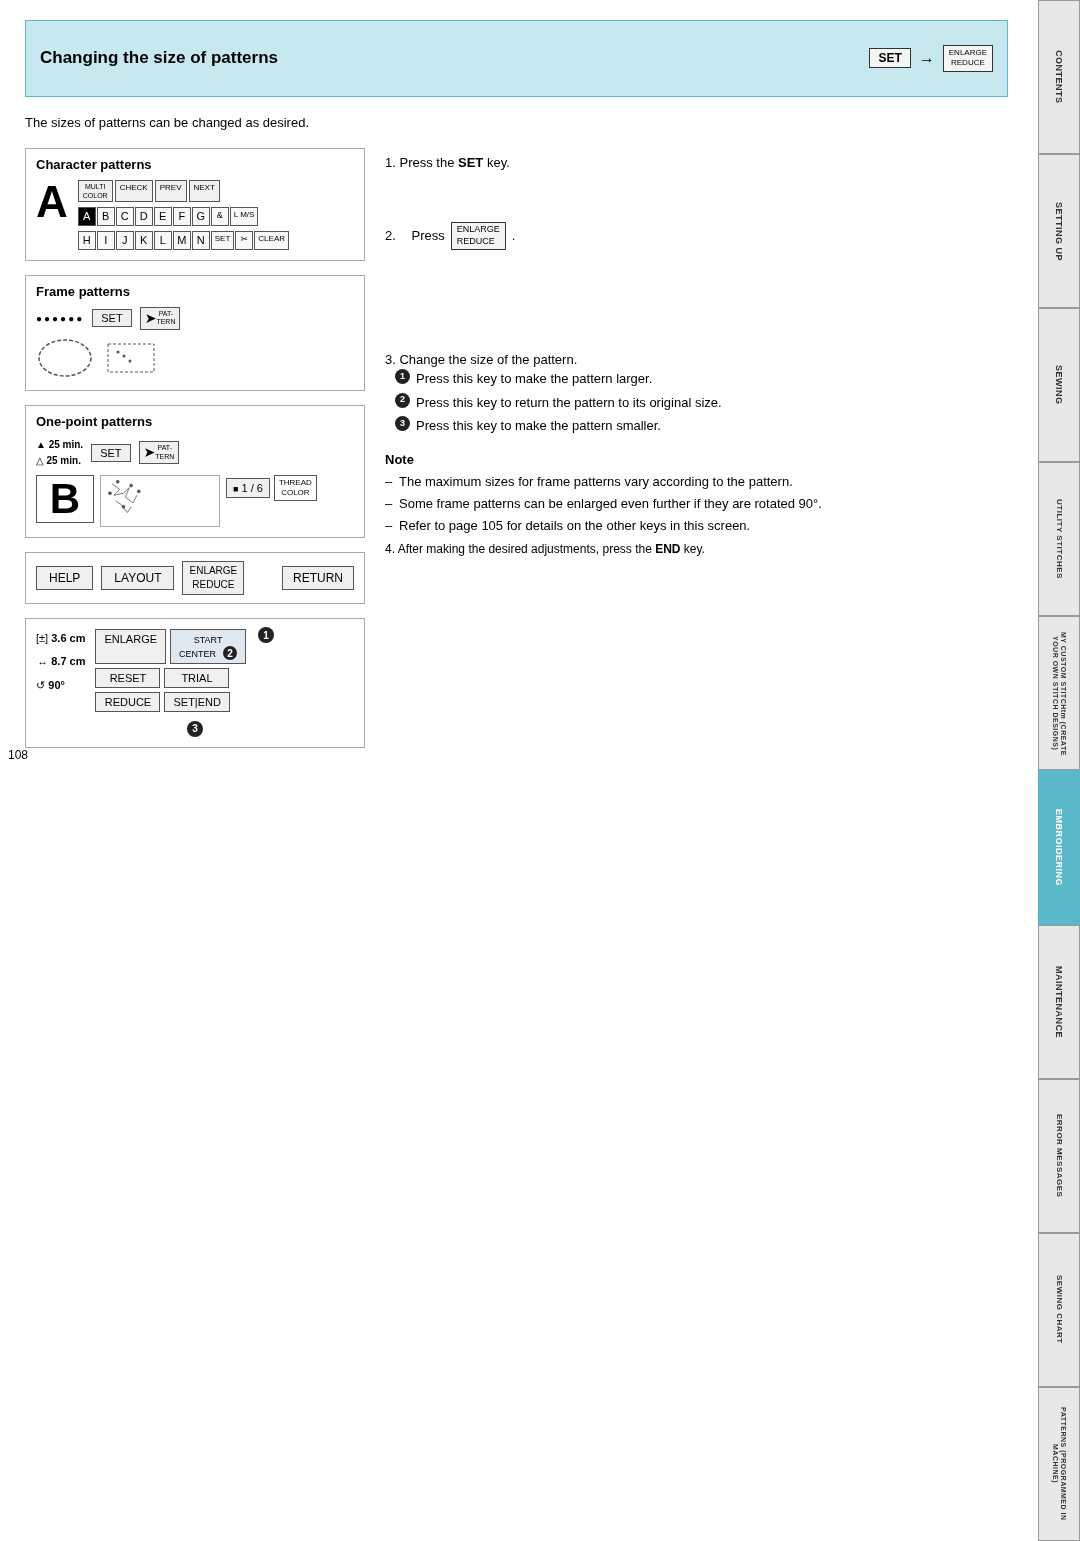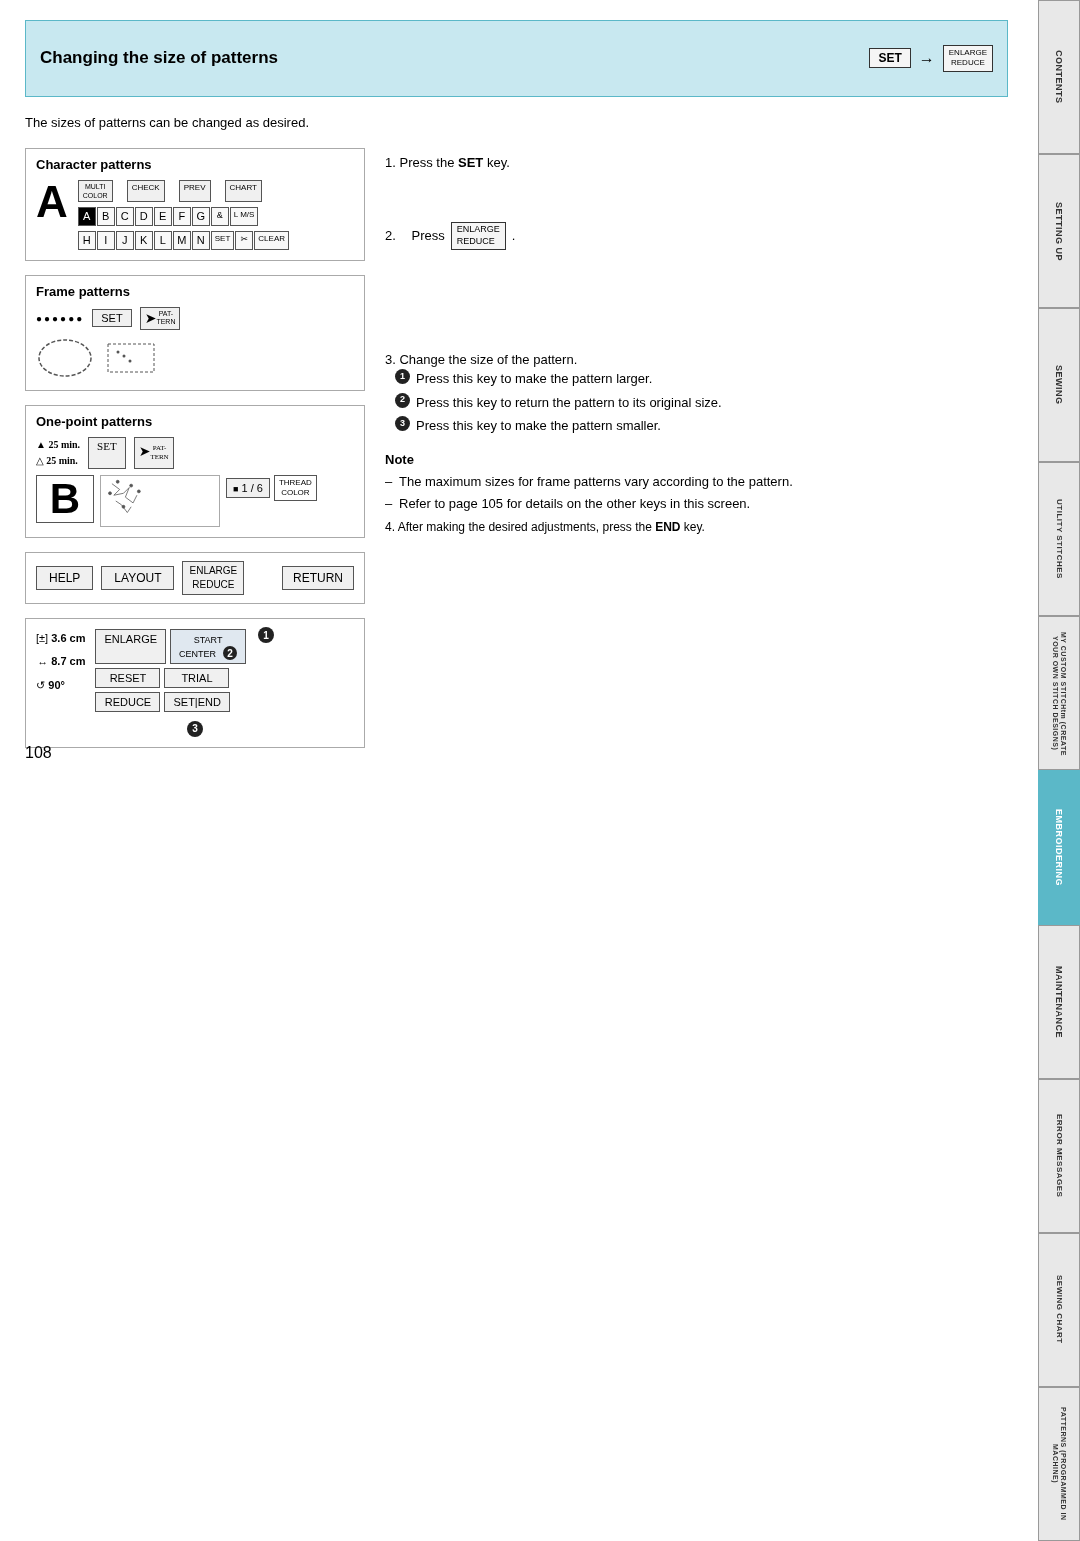--- a/index.html
+++ b/index.html
@@ -146,7 +146,7 @@
     }
     .char-buttons-row {
       display: flex;
-      gap: 14px;
+      gap: 2px;
     }
     .mini-btn {
       border: 1px solid #555;

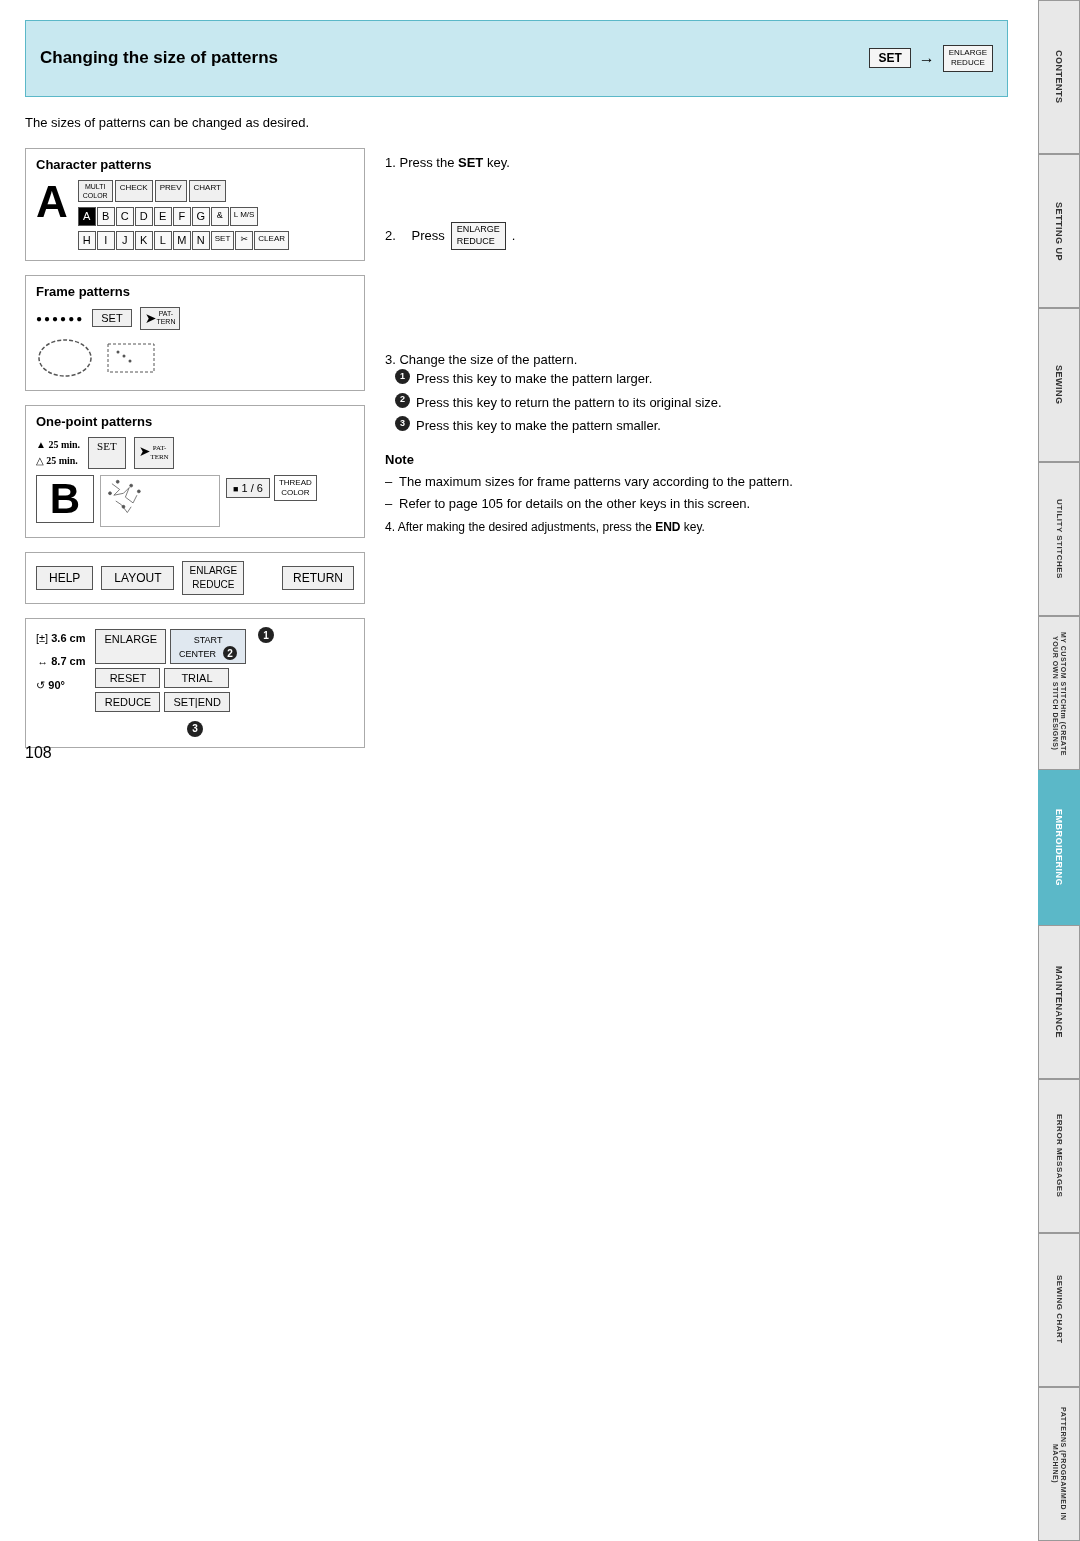--- a/index.html
+++ b/index.html
@@ -472,7 +472,7 @@
               <div class="multi-color-btn">MULTI<br>COLOR</div>
               <div class="mini-btn">CHECK</div>
               <div class="mini-btn">PREV</div>
-              <div class="mini-btn">CHART</div>
+              <div class="mini-btn">NEXT</div>
             </div>
             <div class="char-row">
               <div class="char-item selected">A</div>

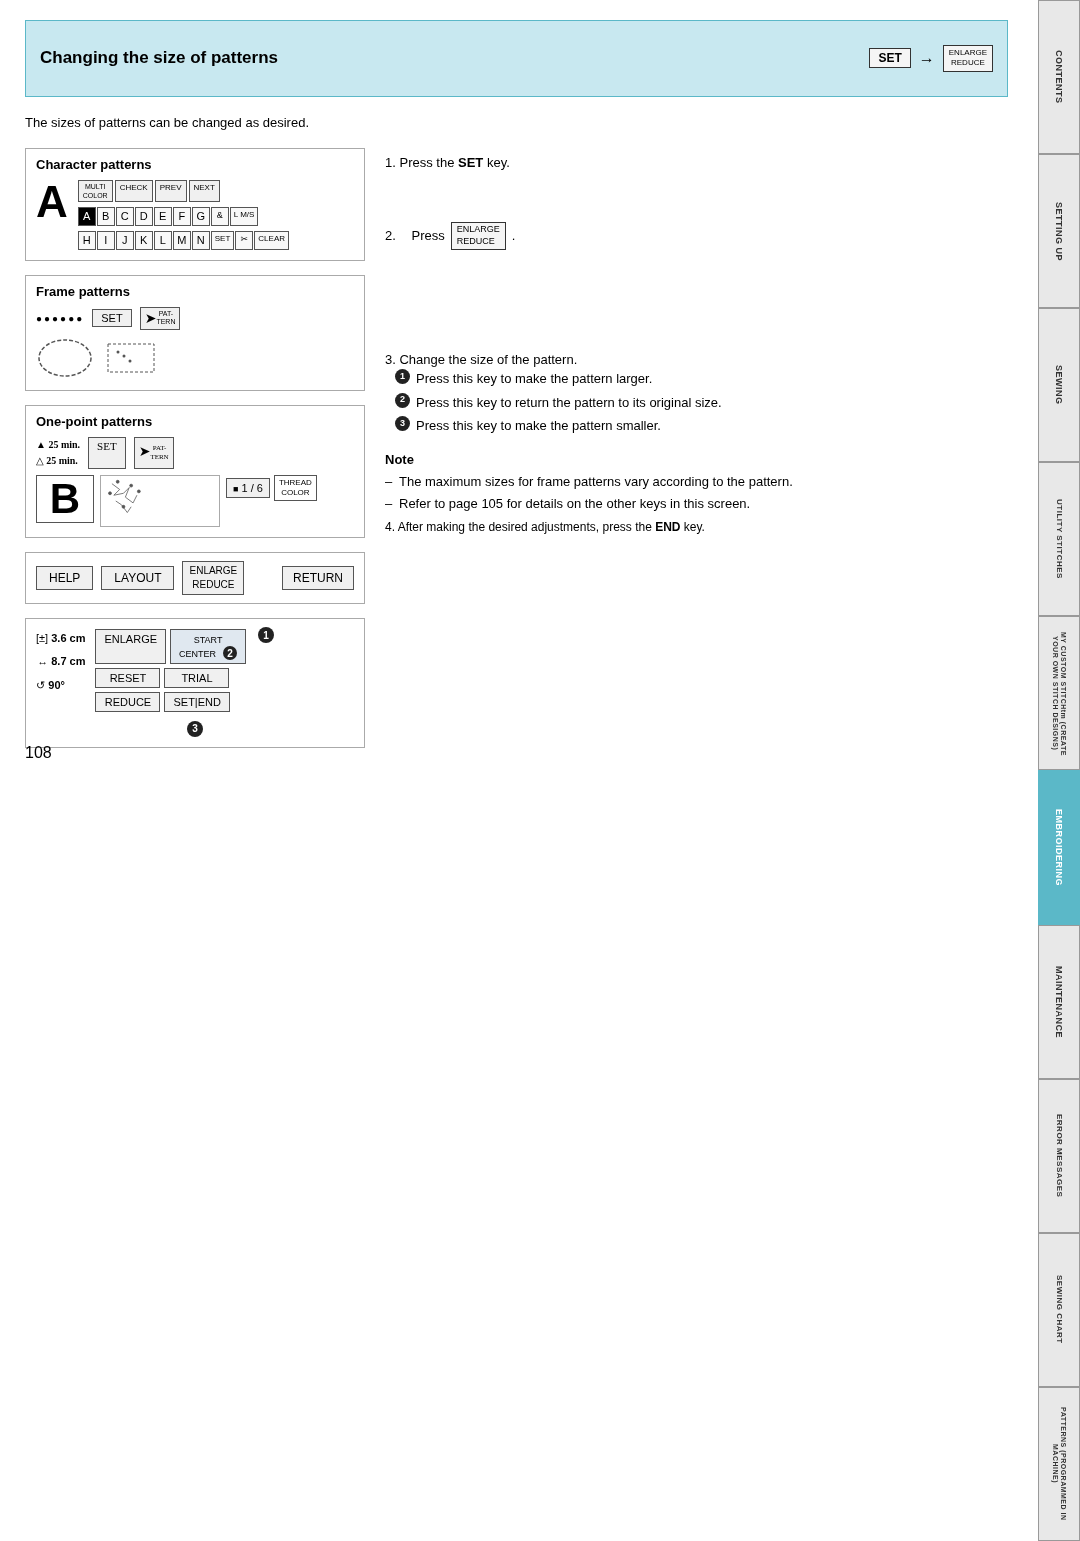--- a/index.html
+++ b/index.html
@@ -224,9 +224,9 @@
     
     .onepoint-top {
       display: flex;
+      align-items: center;
       gap: 8px;
       margin-bottom: 6px;
-      font-family: Liberation Serif, serif;
     }
     .onepoint-detail {
       display: flex;

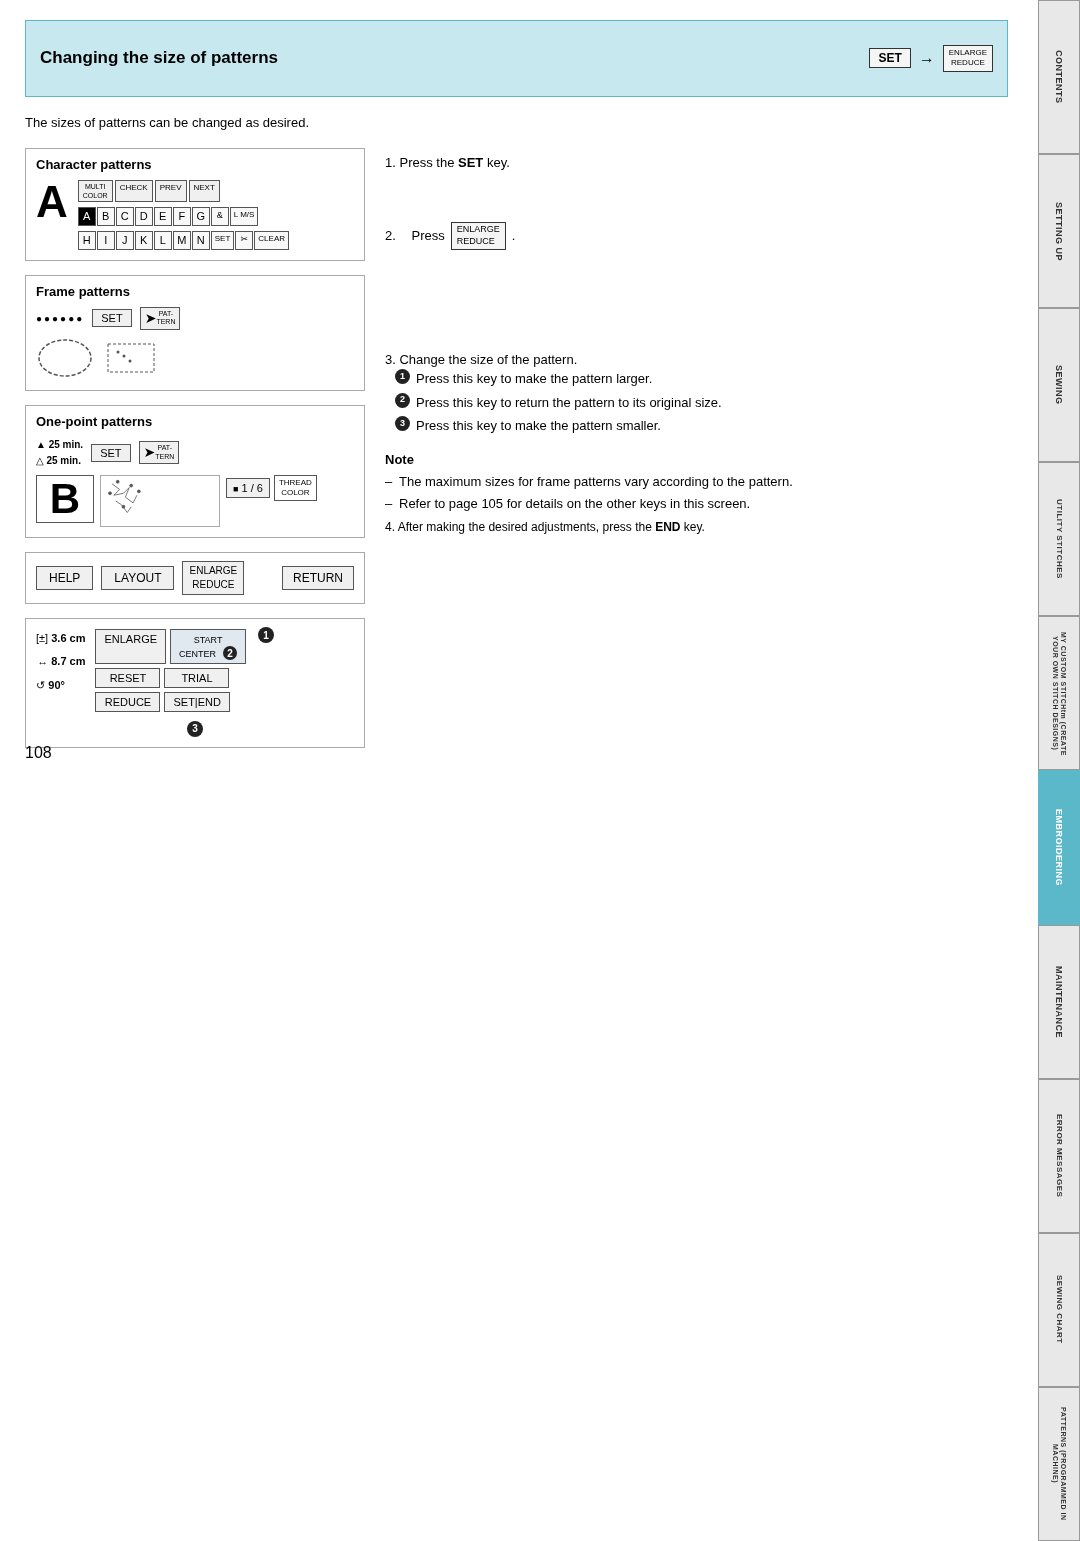--- a/index.html
+++ b/index.html
@@ -675,6 +675,7 @@
         <div class="note-title">Note</div>
         <ul class="note-list">
           <li>The maximum sizes for frame patterns vary according to the pattern.</li>
+          <li>Some frame patterns can be enlarged even further if they are rotated 90°.</li>
           <li>Refer to page 105 for details on the other keys in this screen.</li>
         </ul>
       </div>

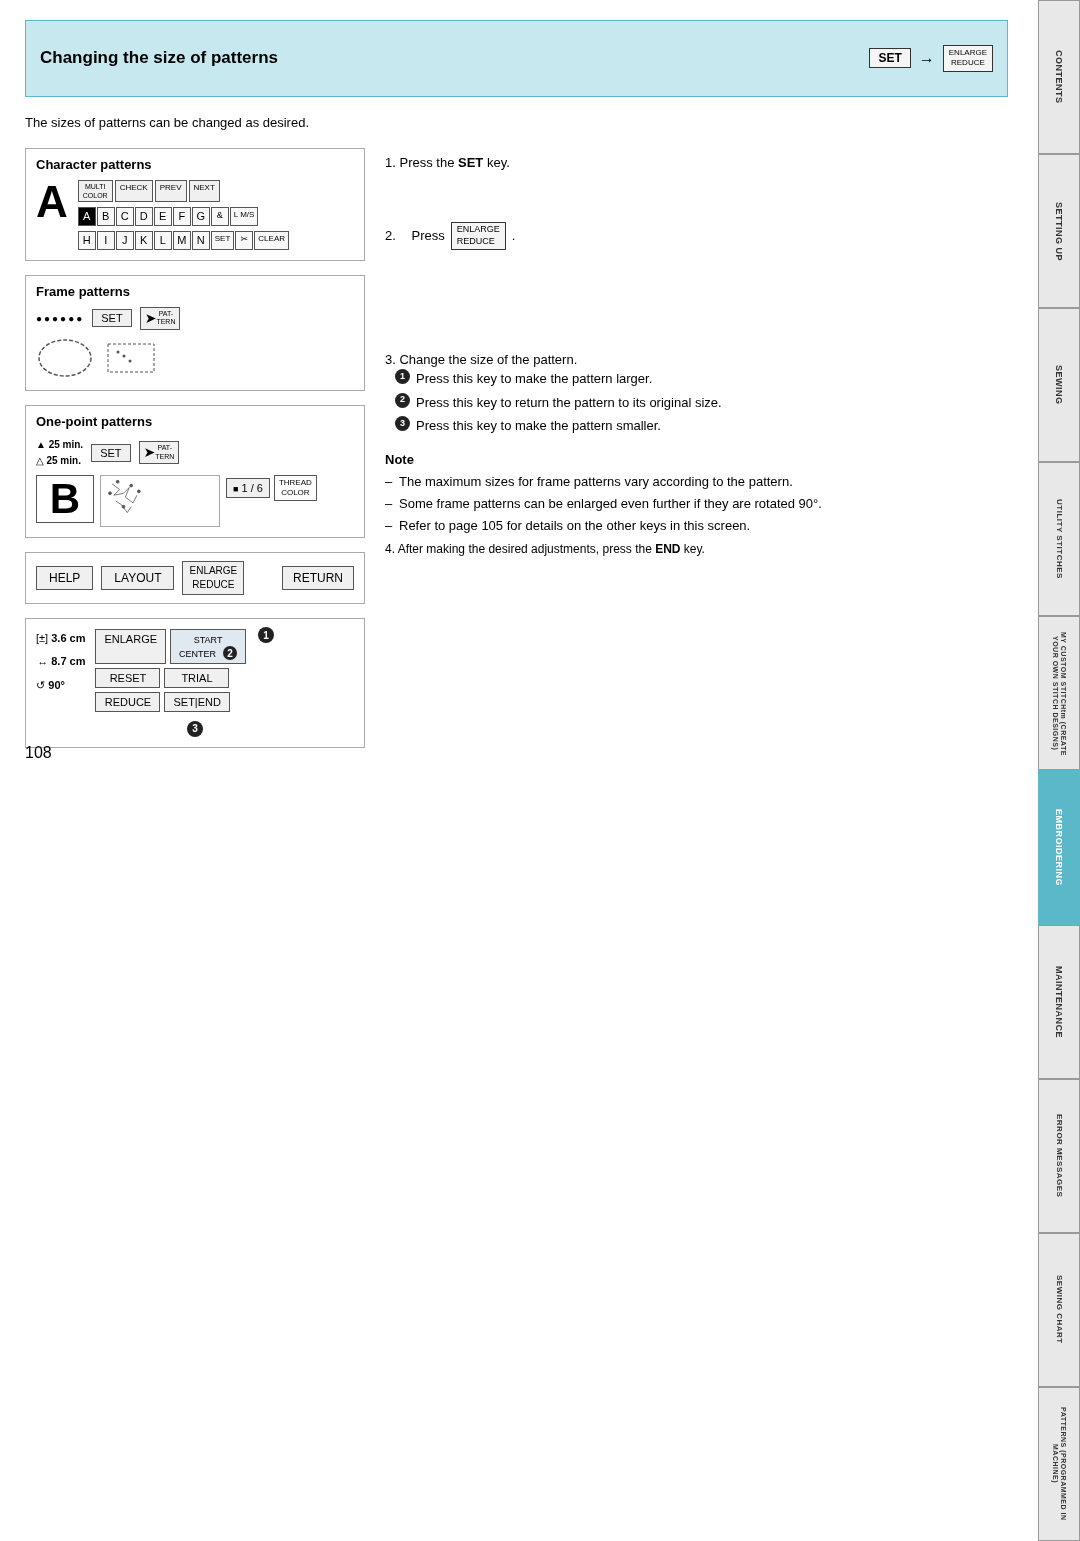--- a/index.html
+++ b/index.html
@@ -397,8 +397,8 @@
     .page-number {
       position: absolute;
       bottom: 20px;
-      left: 25px;
-      font-size: 16px;
+      left: 8px;
+      font-size: 12px;
     }
 
     

